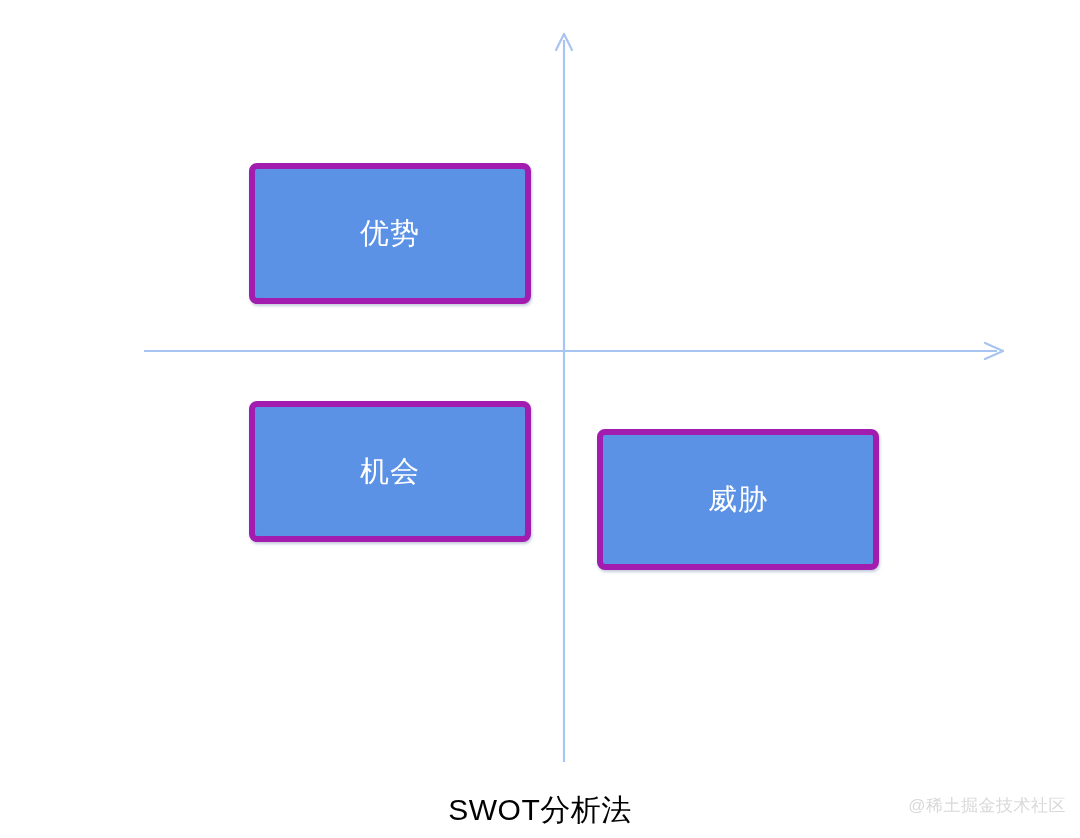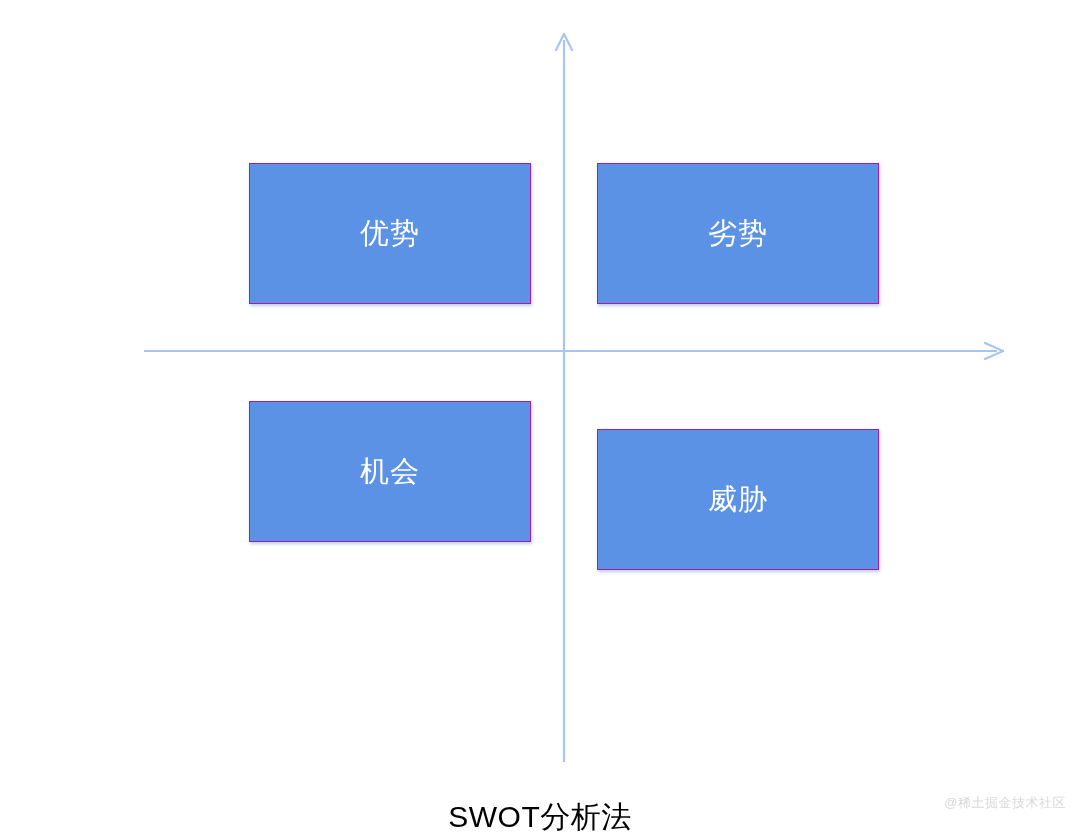--- a/index.html
+++ b/index.html
@@ -33,8 +33,8 @@
     position: absolute;
     box-sizing: border-box;
     background: #5B92E5;
-    border: 1px solid #a21caf;
-    border-radius: 0;
+    border: 6px solid #a21caf;
+    border-radius: 8px;
     display: flex;
     align-items: center;
     justify-content: center;

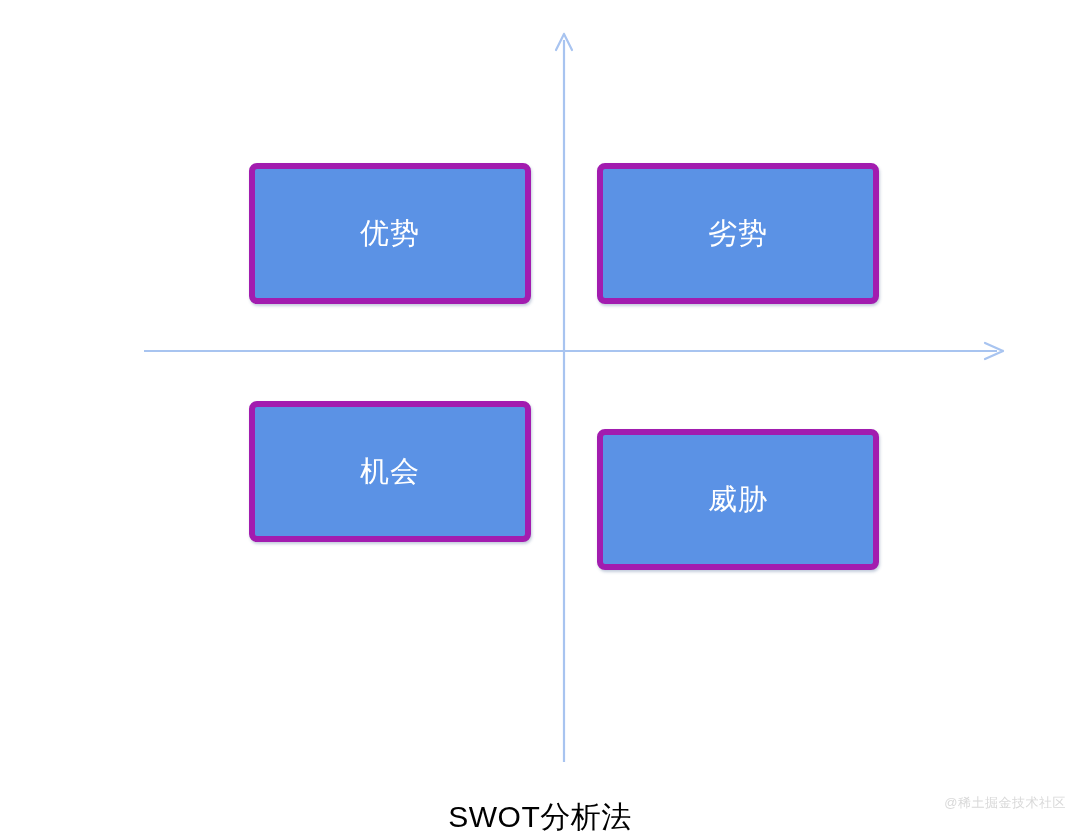--- a/index.html
+++ b/index.html
@@ -99,9 +99,6 @@
     <span class="quad-label">优势</span>
   </div>
 
-  <div class="quad-box" id="box-weaknesses">
-    <span class="quad-label">劣势</span>
-  </div>
 
   <div class="quad-box" id="box-opportunities">
     <span class="quad-label">机会</span>

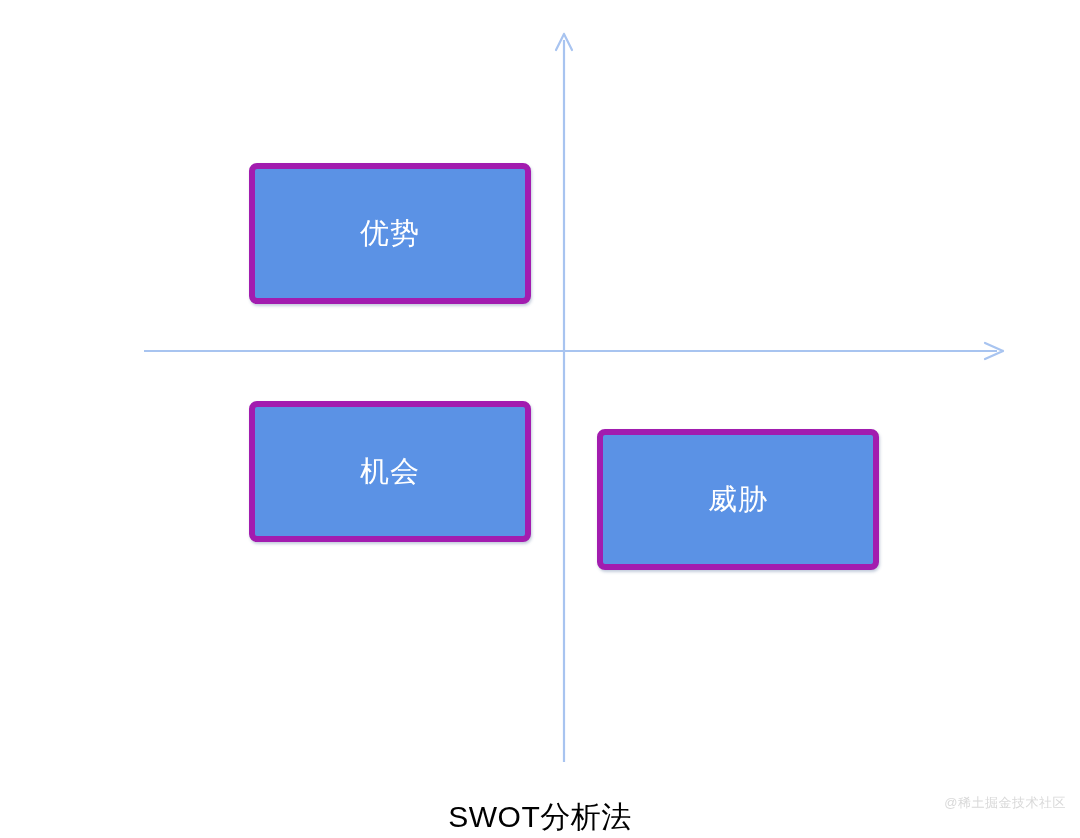--- a/index.html
+++ b/index.html
@@ -65,7 +65,6 @@
     color: #000000;
     letter-spacing: 0.5px;
     user-select: none;
-    margin-top: 7px;
   }
 
   

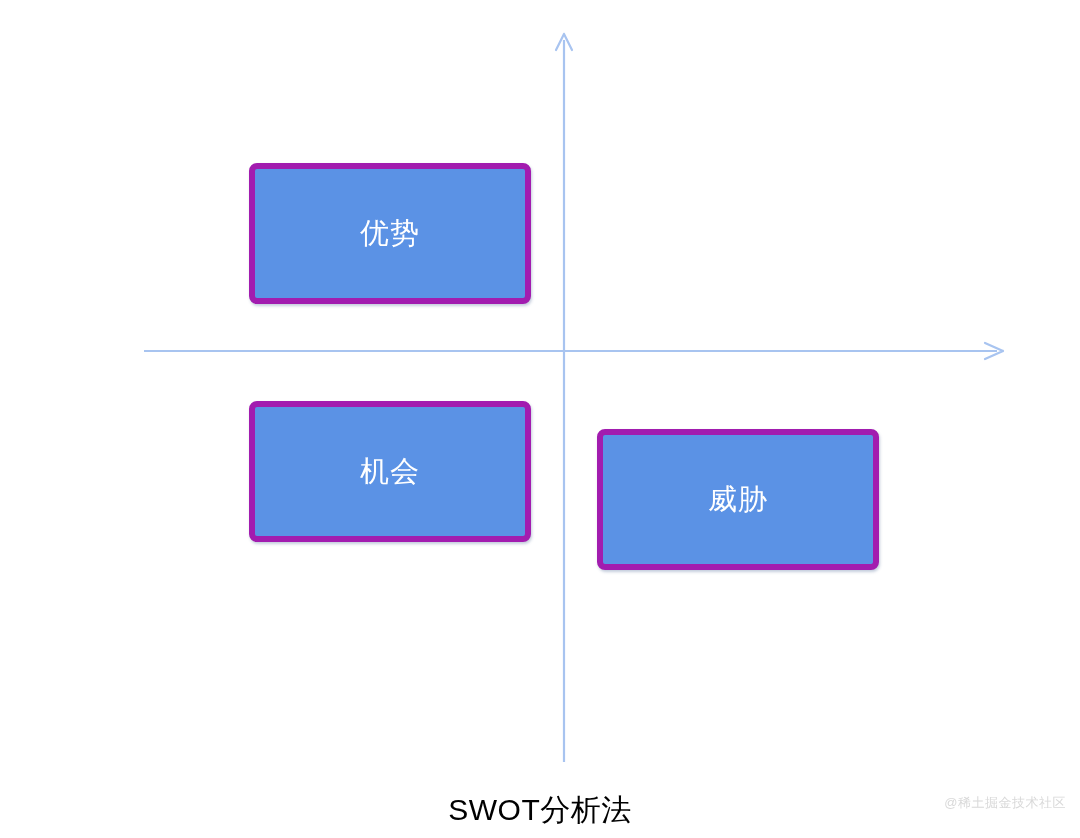--- a/index.html
+++ b/index.html
@@ -72,7 +72,7 @@
     position: absolute;
     right: 14px;
     top: 794px;
-    font-size: 13px;
+    font-size: 17px;
     color: #d9d9d9;
     letter-spacing: 0.5px;
     user-select: none;

